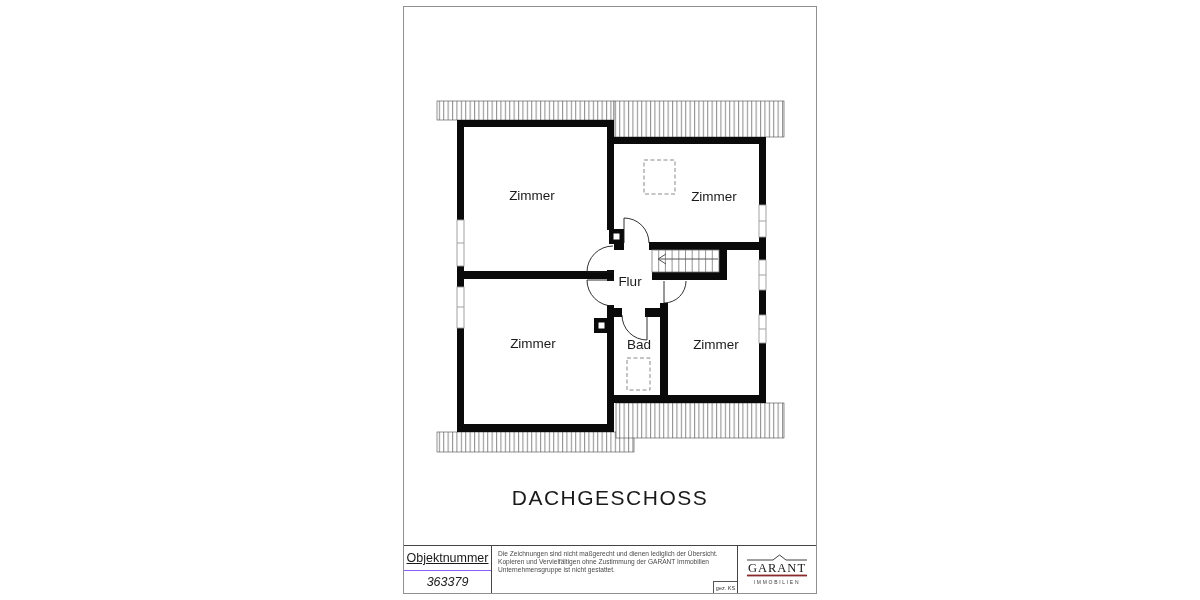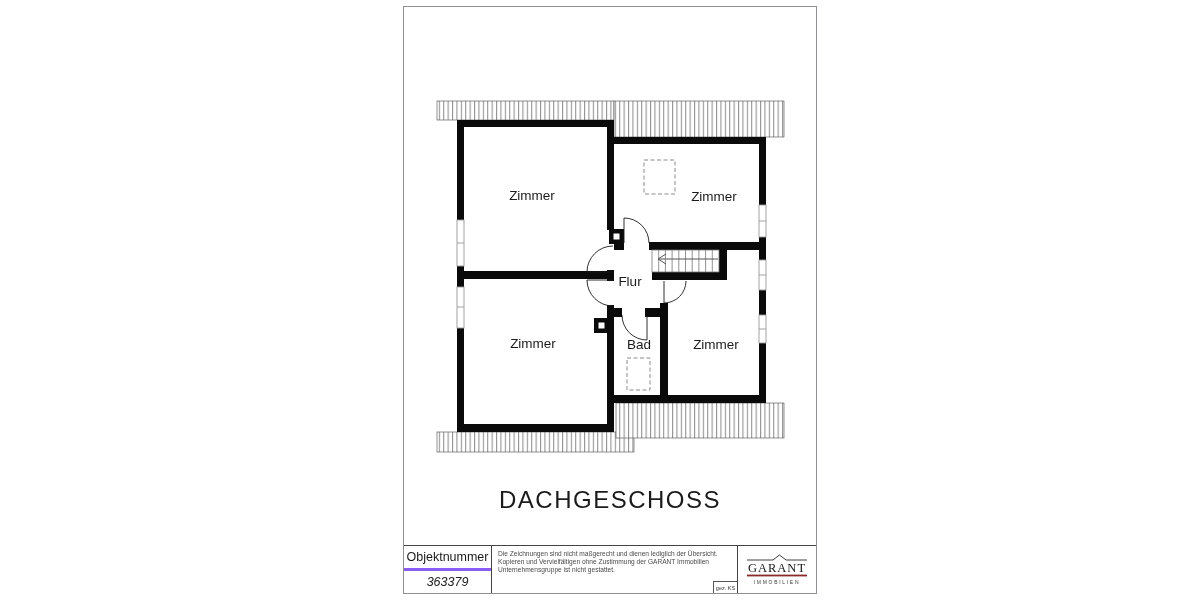--- a/index.html
+++ b/index.html
@@ -9,7 +9,7 @@
          border:1px solid #8f8f94;background:#ffffff;}
   .plan-svg{position:absolute;left:0;top:0;}
   .floor-title{position:absolute;left:0;top:479px;width:100%;text-align:center;
-        font-size:24px;letter-spacing:1.5px;color:#1a1a1a;font-weight:400;}
+        font-size:21px;letter-spacing:1.5px;color:#1a1a1a;font-weight:400;}
   
   .titleblock{position:absolute;left:0;right:0;bottom:0;height:48px;
         border-top:1px solid #444;display:flex;box-sizing:border-box;background:#fff;}

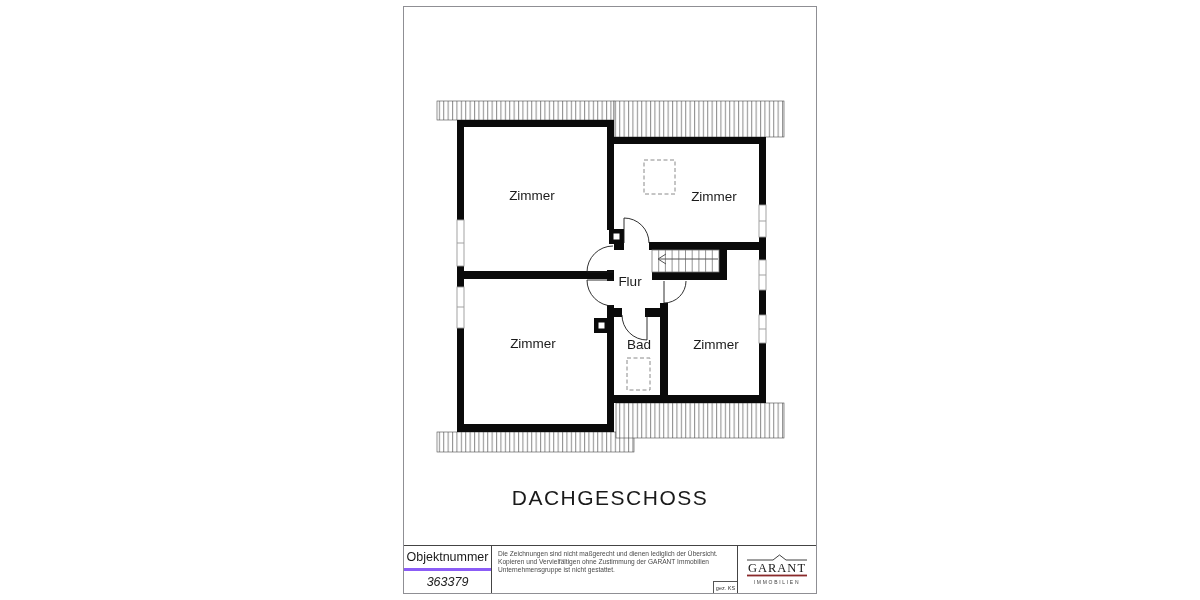--- a/index.html
+++ b/index.html
@@ -14,8 +14,8 @@
   .titleblock{position:absolute;left:0;right:0;bottom:0;height:48px;
         border-top:1px solid #444;display:flex;box-sizing:border-box;background:#fff;}
   .tb-col-left{width:88px;border-right:1px solid #444;display:flex;flex-direction:column;box-sizing:border-box;}
-  .tb-obj-label{height:25px;border-bottom:3px solid #8b5cf6;display:flex;align-items:center;
-        justify-content:center;font-size:12.5px;color:#1a1a1a;box-sizing:border-box;}
+  .tb-obj-label{height:25px;border-bottom:1px solid #8b5cf6;display:flex;align-items:center;
+        justify-content:center;font-size:12.5px;color:#1a1a1a;box-sizing:border-box;text-decoration:underline;}
   .tb-obj-value{flex:1;display:flex;align-items:center;justify-content:center;
         font-size:12.5px;color:#222;font-style:italic;}
   .tb-col-mid{width:246px;border-right:1px solid #444;position:relative;

